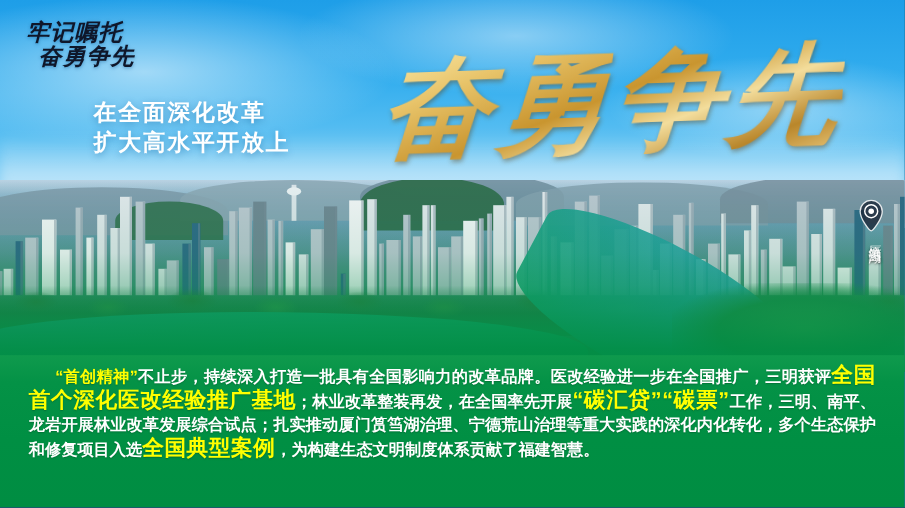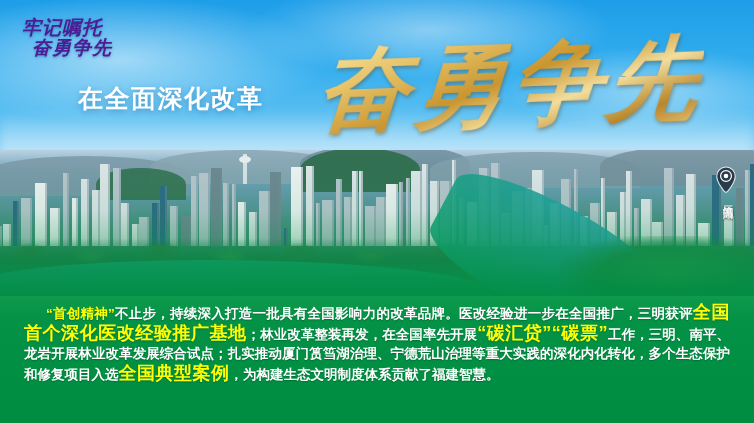--- a/index.html
+++ b/index.html
@@ -104,7 +104,7 @@
   
   .logo{
     position:absolute;left:14px;top:18px;width:120px;height:46px;
-    color:#4c1d95;font-weight:bold;font-style:italic;line-height:1.05;
+    color:#0f172a;font-weight:bold;font-style:italic;line-height:1.05;
     text-shadow:0 1px 3px rgba(0,70,130,.45);
   }
   .logo .l1{font-size:19px;letter-spacing:1px;margin-left:8px;}

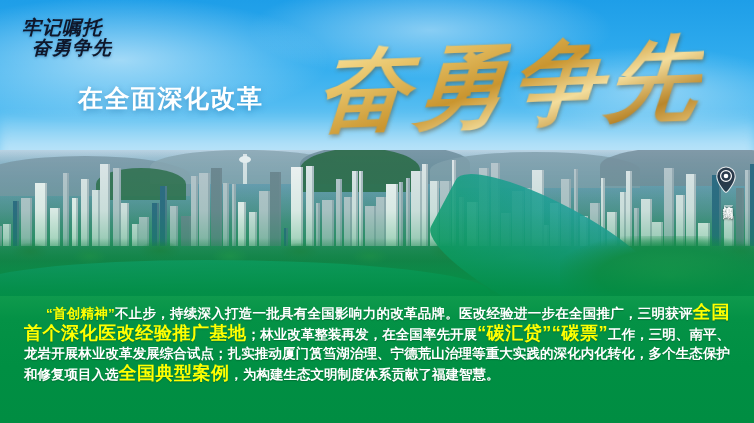--- a/index.html
+++ b/index.html
@@ -113,7 +113,7 @@
   
   .subtitle{
     position:absolute;left:78px;top:82px;
-    color:#ffffff;font-weight:bold;font-size:25px;line-height:1.32;
+    color:#ffffff;font-weight:bold;font-size:19px;line-height:1.32;
     letter-spacing:1.5px;
     text-shadow:0 2px 6px rgba(0,80,140,.40);
   }

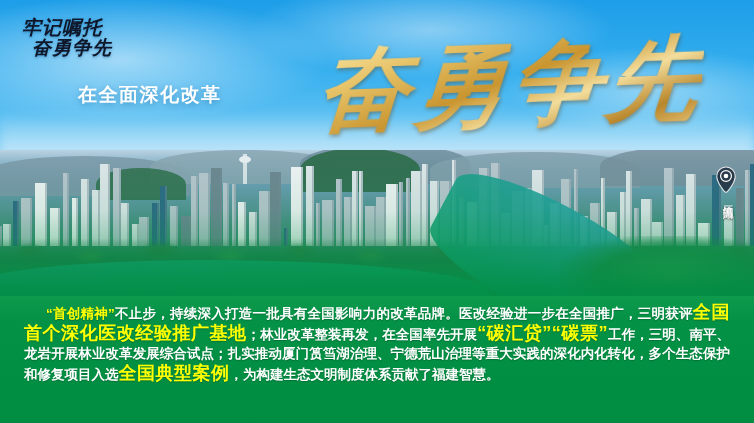--- a/index.html
+++ b/index.html
@@ -272,6 +272,7 @@
 
   <div class="subtitle">
     <div>在全面深化改革</div>
+    <div>扩大高水平开放上</div>
   </div>
 
   <div class="gold">奋勇争先</div>

